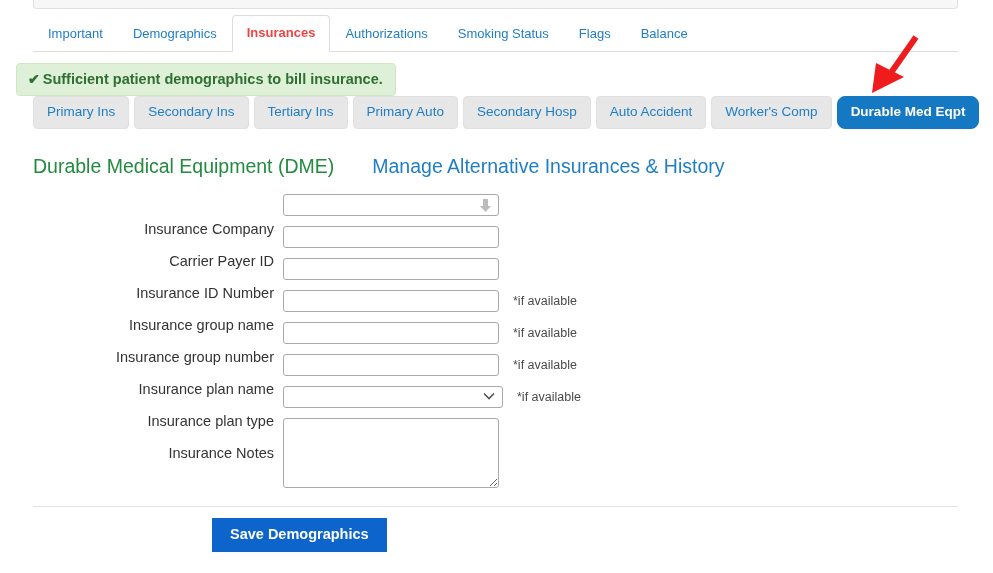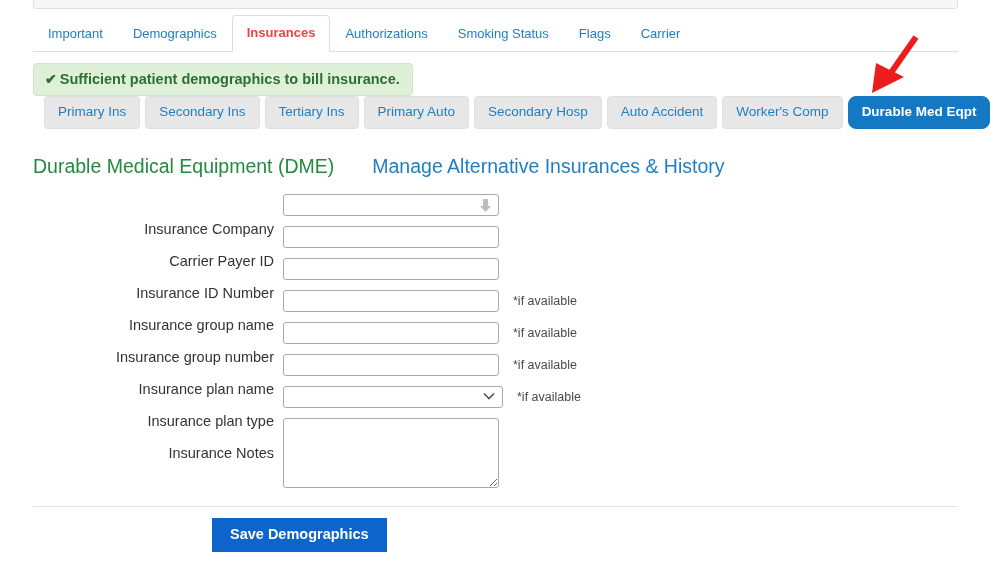--- a/index.html
+++ b/index.html
@@ -291,7 +291,7 @@
     <div class="tab">Authorizations</div>
     <div class="tab">Smoking Status</div>
     <div class="tab">Flags</div>
-    <div class="tab">Carrier</div>
+    <div class="tab">Balance</div>
   </div>
 </div>
 

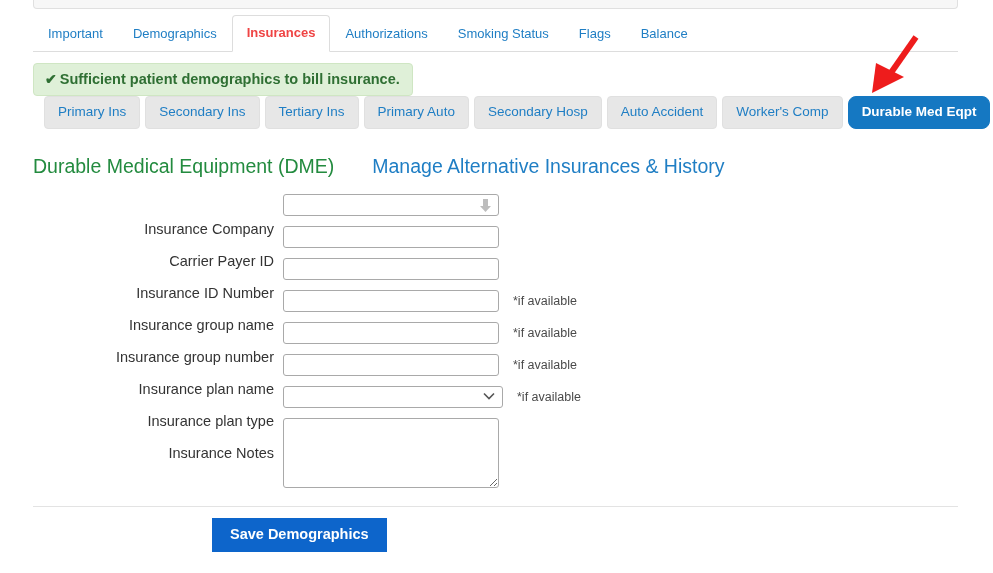--- a/index.html
+++ b/index.html
@@ -73,7 +73,7 @@
   
   .alert-success {
     position: absolute;
-    left: 33px;
+    left: 16px;
     top: 63px;
     background: #dff0d8;
     border: 1px solid #cfe6c3;

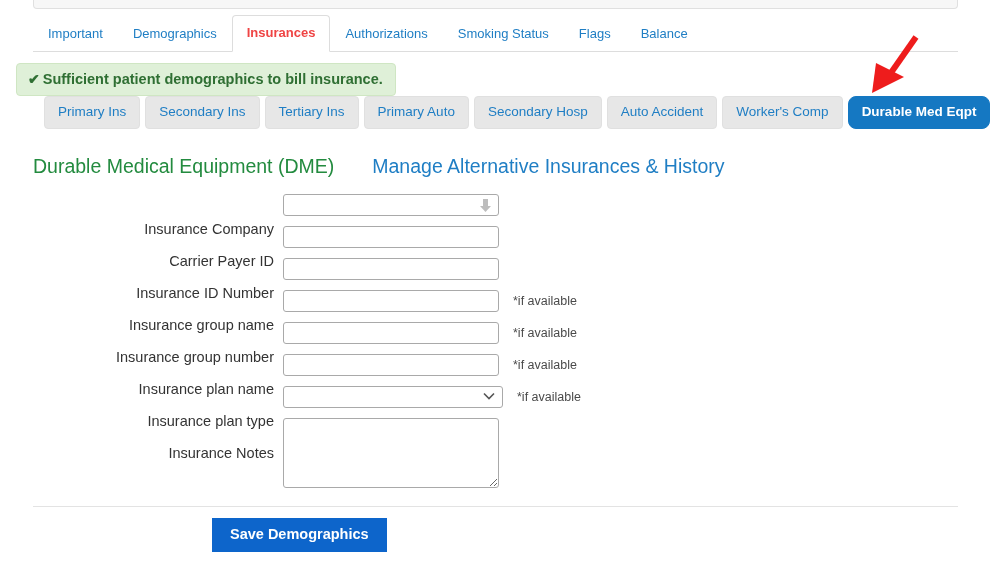--- a/index.html
+++ b/index.html
@@ -95,7 +95,7 @@
   
   .subtabs {
     position: absolute;
-    left: 44px;
+    left: 33px;
     top: 96px;
     display: flex;
     gap: 5px;

